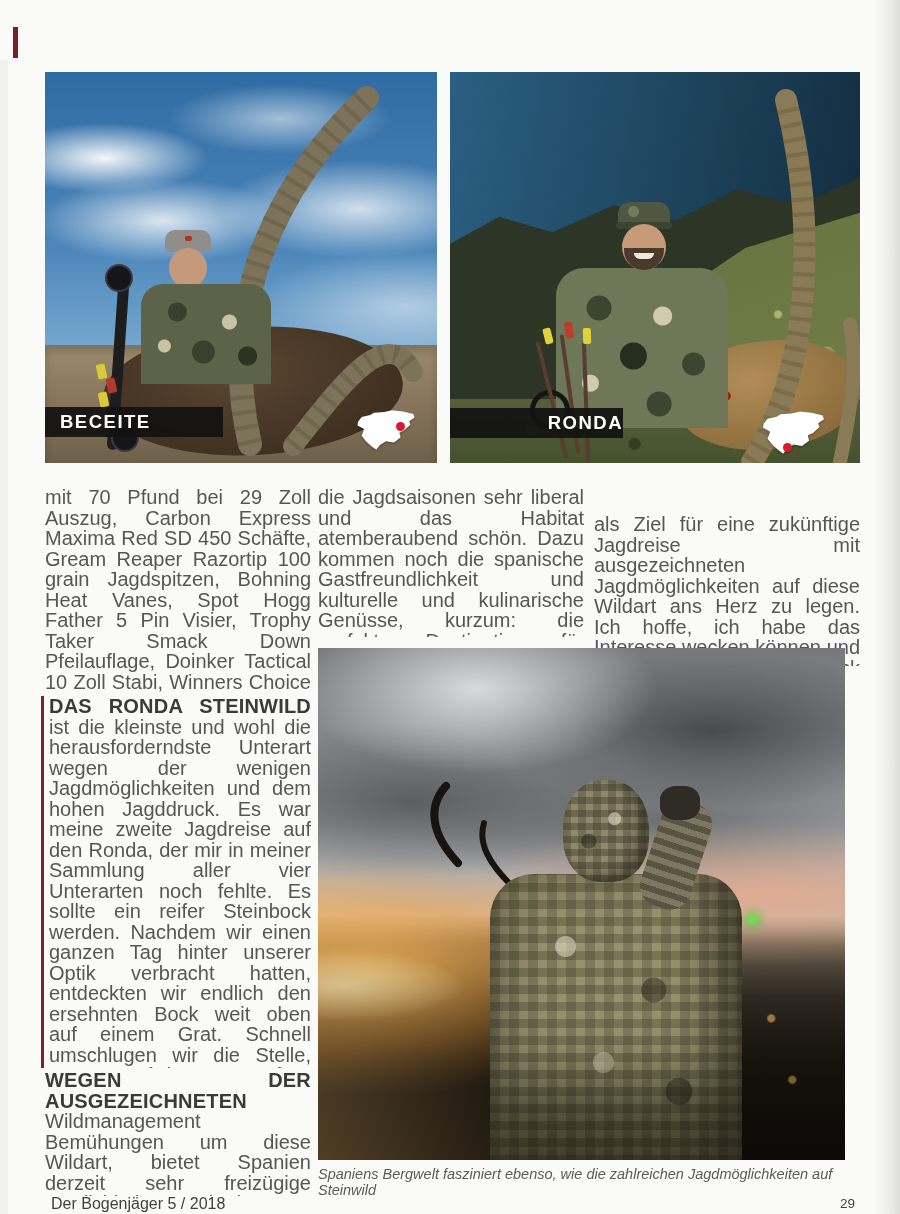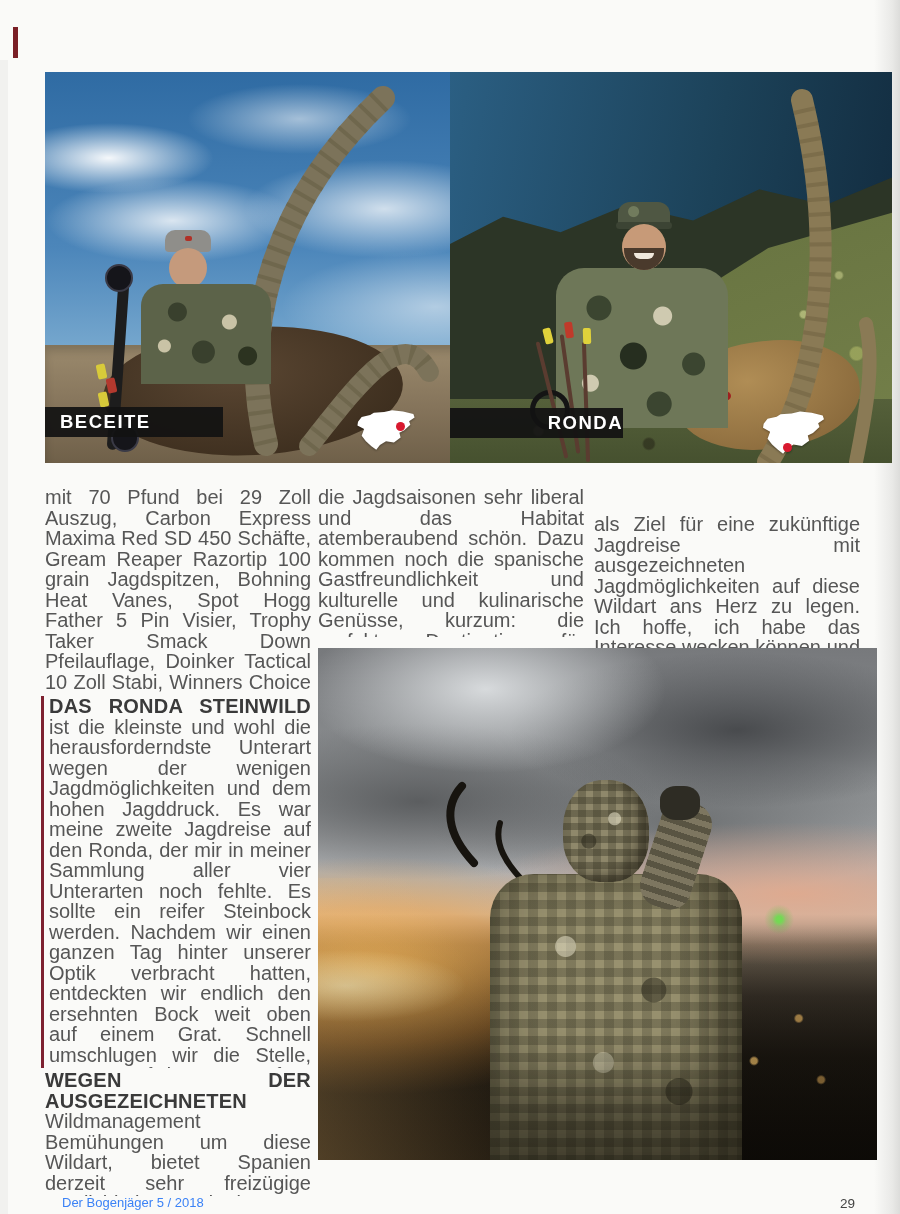--- a/index.html
+++ b/index.html
@@ -13,7 +13,7 @@
   .binding-mark{position:absolute;left:13px;top:27px;width:5px;height:31px;background:#7a1f26;}
 
   
-  .photo{position:absolute;overflow:hidden;padding-left:32px;}
+  .photo{position:absolute;overflow:hidden;}
   .label-bar{position:absolute;display:flex;align-items:center;background:rgba(18,18,18,.93);
              height:30px;padding-left:15px;box-sizing:border-box;}
   .label-bar span{color:#fff;font-weight:bold;font-size:18.5px;letter-spacing:1.5px;}

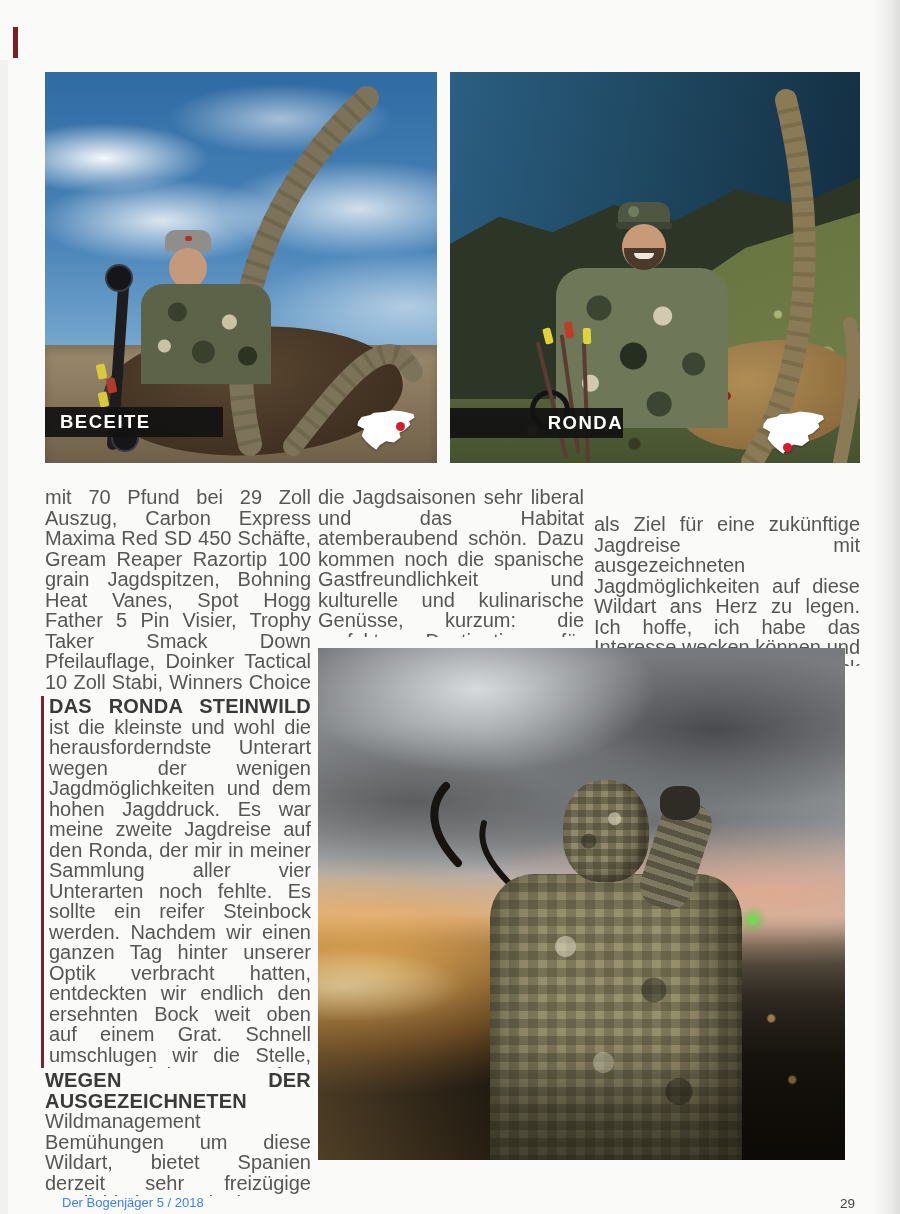--- a/index.html
+++ b/index.html
@@ -273,6 +273,7 @@
     <div class="g-hood"></div>
   </div>
 
+  <div class="caption">Spaniens Bergwelt fasziniert ebenso, wie die zahlreichen Jagdmöglichkeiten auf Steinwild</div>
 
   <div class="footer">Der Bogenjäger 5 / 2018</div>
   <div class="page-num">29</div>

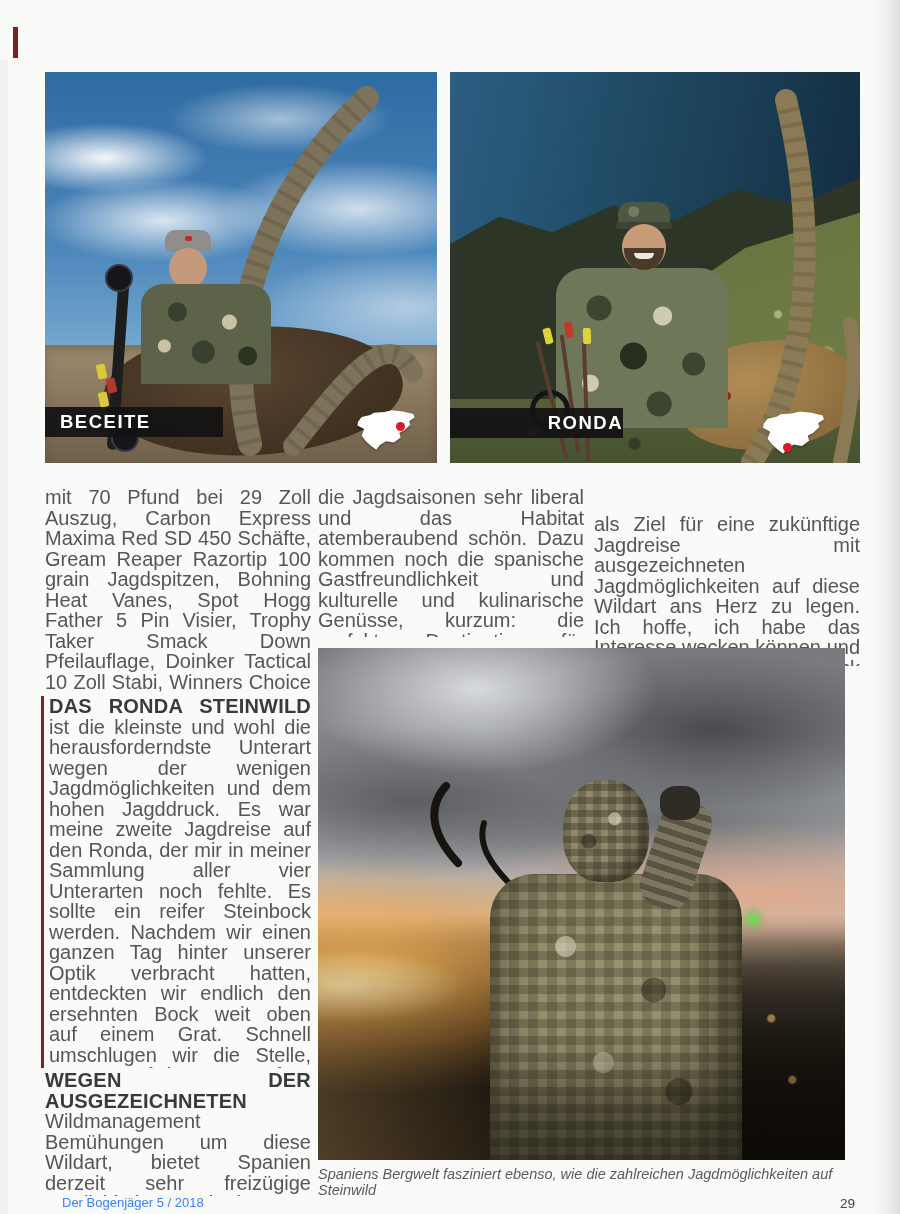--- a/index.html
+++ b/index.html
@@ -163,7 +163,7 @@
 
   .caption{position:absolute;left:318px;top:1166px;width:527px;font-size:14.5px;
         font-style:italic;color:#5a5a5a;}
-  .footer{position:absolute;left:62px;top:1195px;font-size:13px;color:#3b82f6;}
+  .footer{position:absolute;left:51px;top:1195px;font-size:16px;color:#404040;}
   .page-num{position:absolute;left:840px;top:1196px;font-size:13.5px;color:#444;}
 </style>
 </head>

